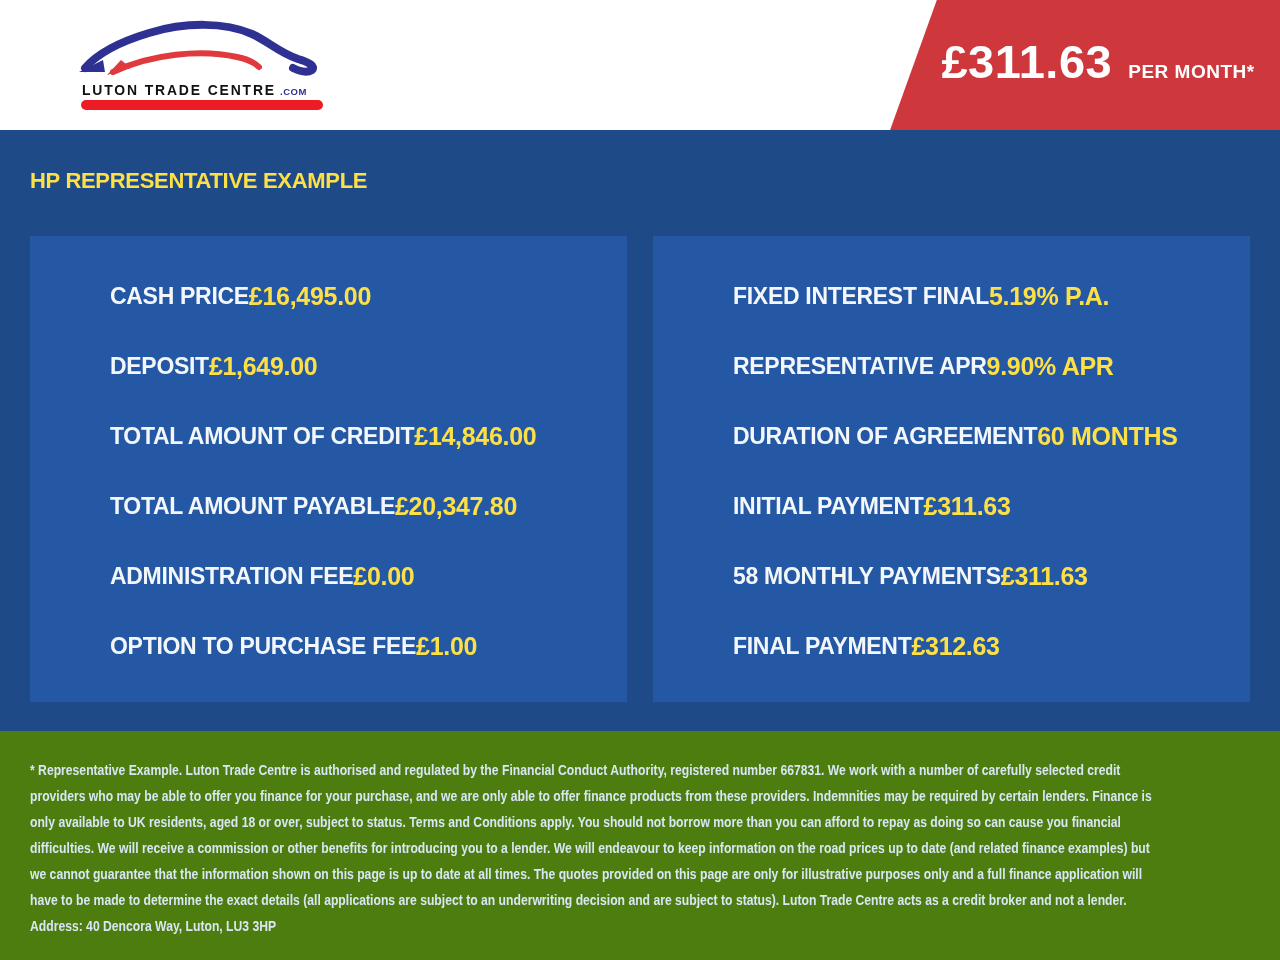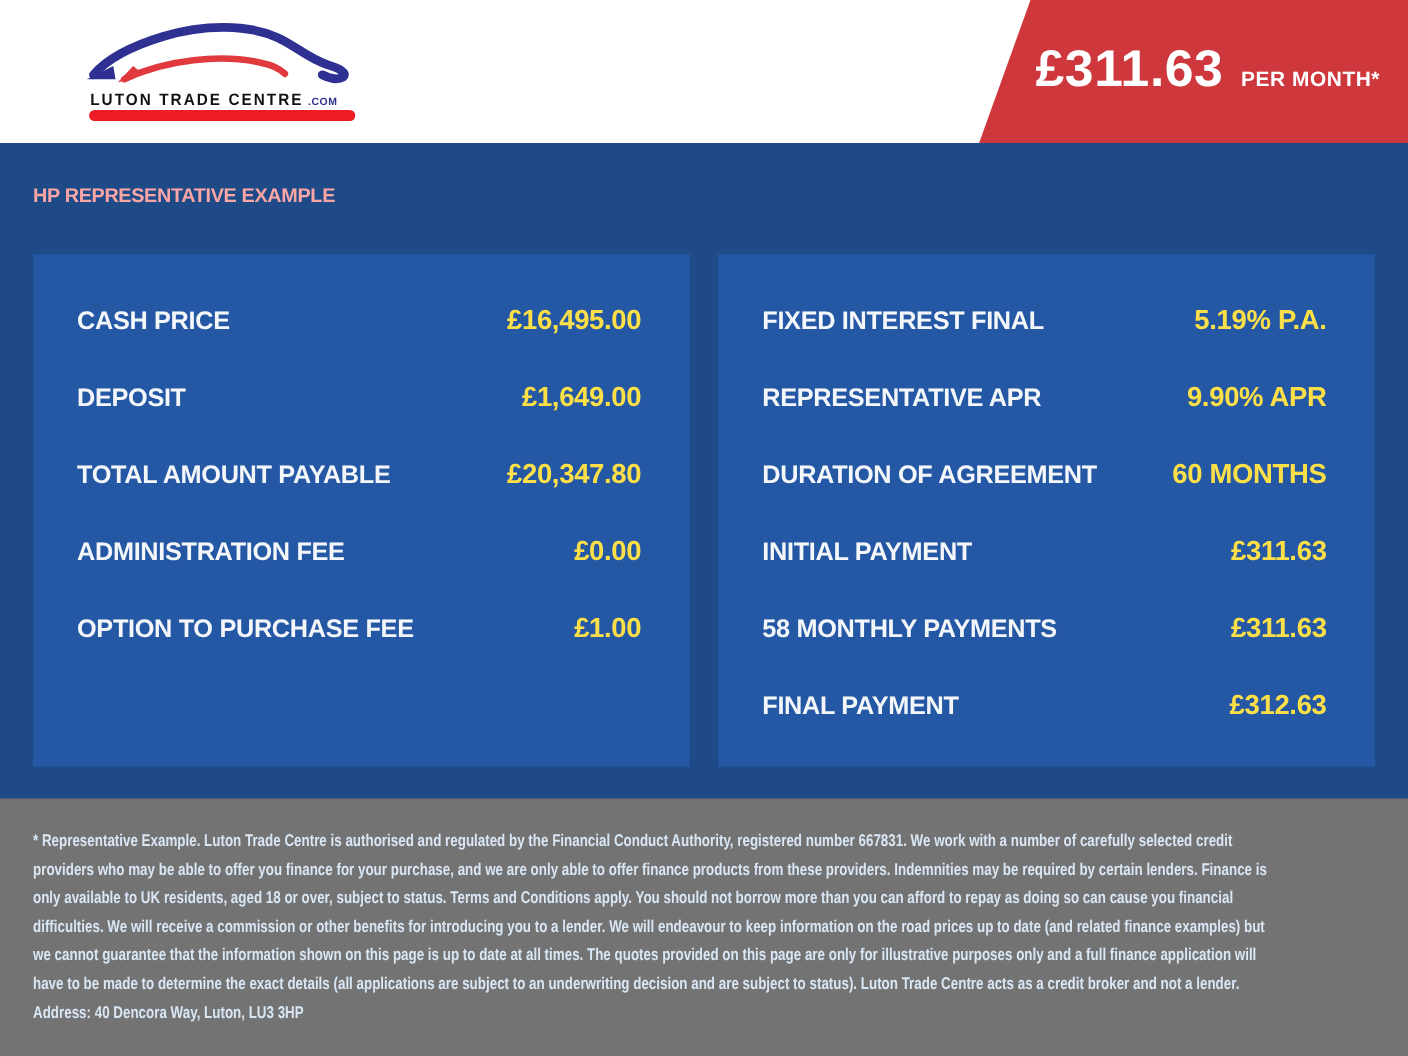--- a/index.html
+++ b/index.html
@@ -66,8 +66,8 @@
     flex: 0 0 auto;
   }
   .page-title {
-    color: #fca5a5;
-    font-size: 18px;
+    color: #fde047;
+    font-size: 22px;
     font-weight: bold;
     letter-spacing: -0.3px;
     margin: 0 0 42px 0;

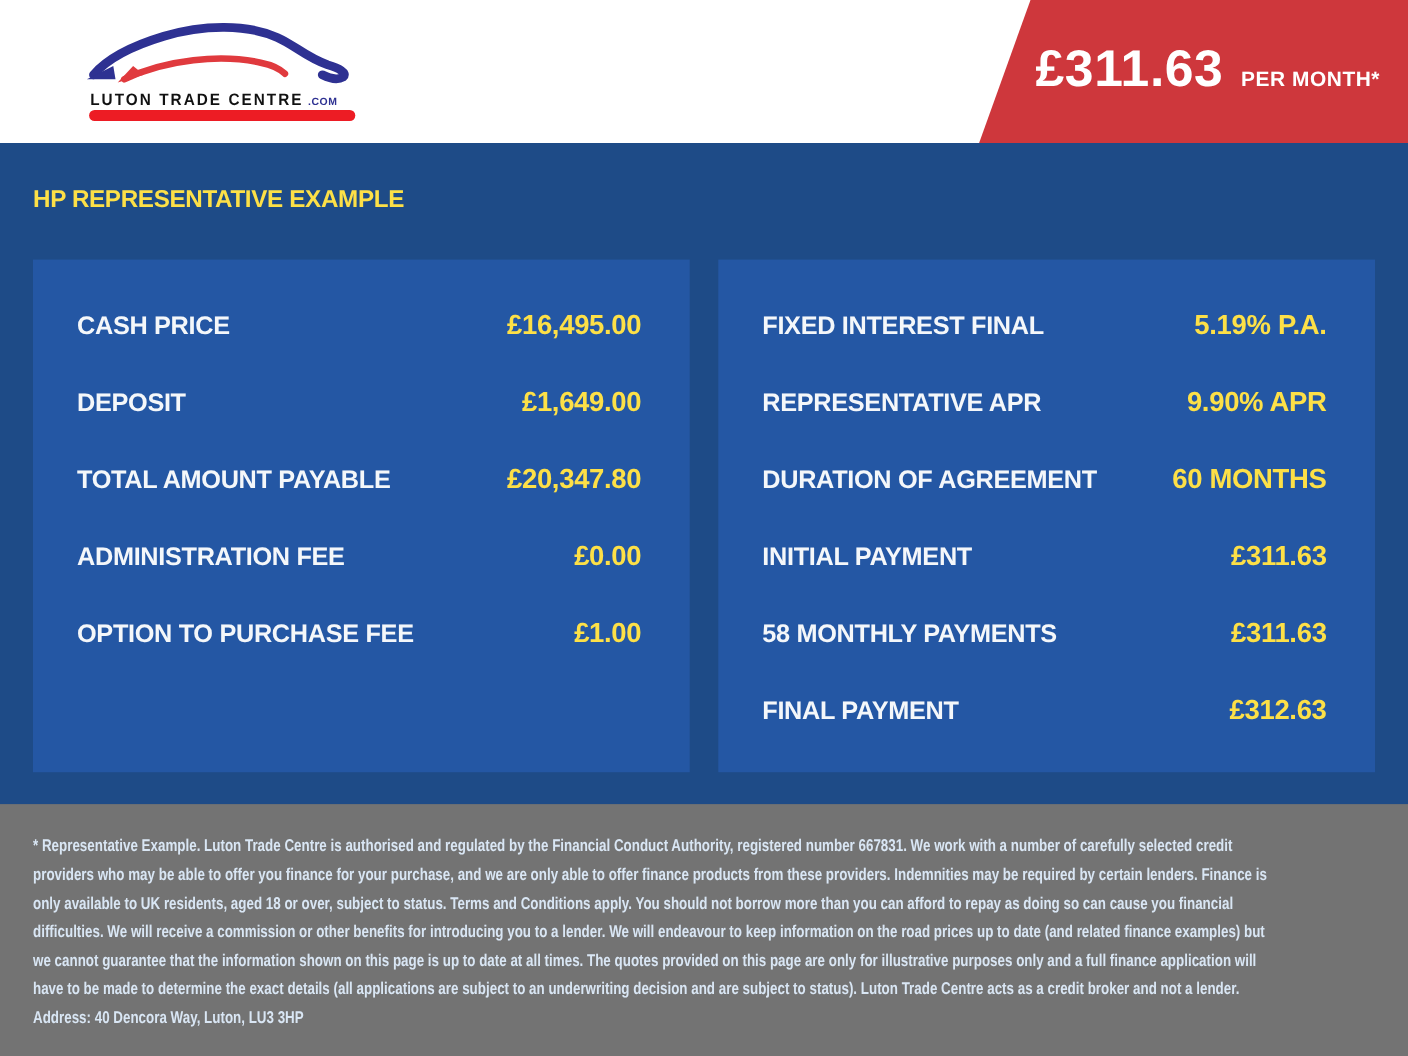--- a/index.html
+++ b/index.html
@@ -82,7 +82,7 @@
     height: 70px;
     display: flex;
     align-items: center;
-    justify-content: space-between;
+    margin-left: 40px;
   }
   .row-label {
     color: #F4F7FA;

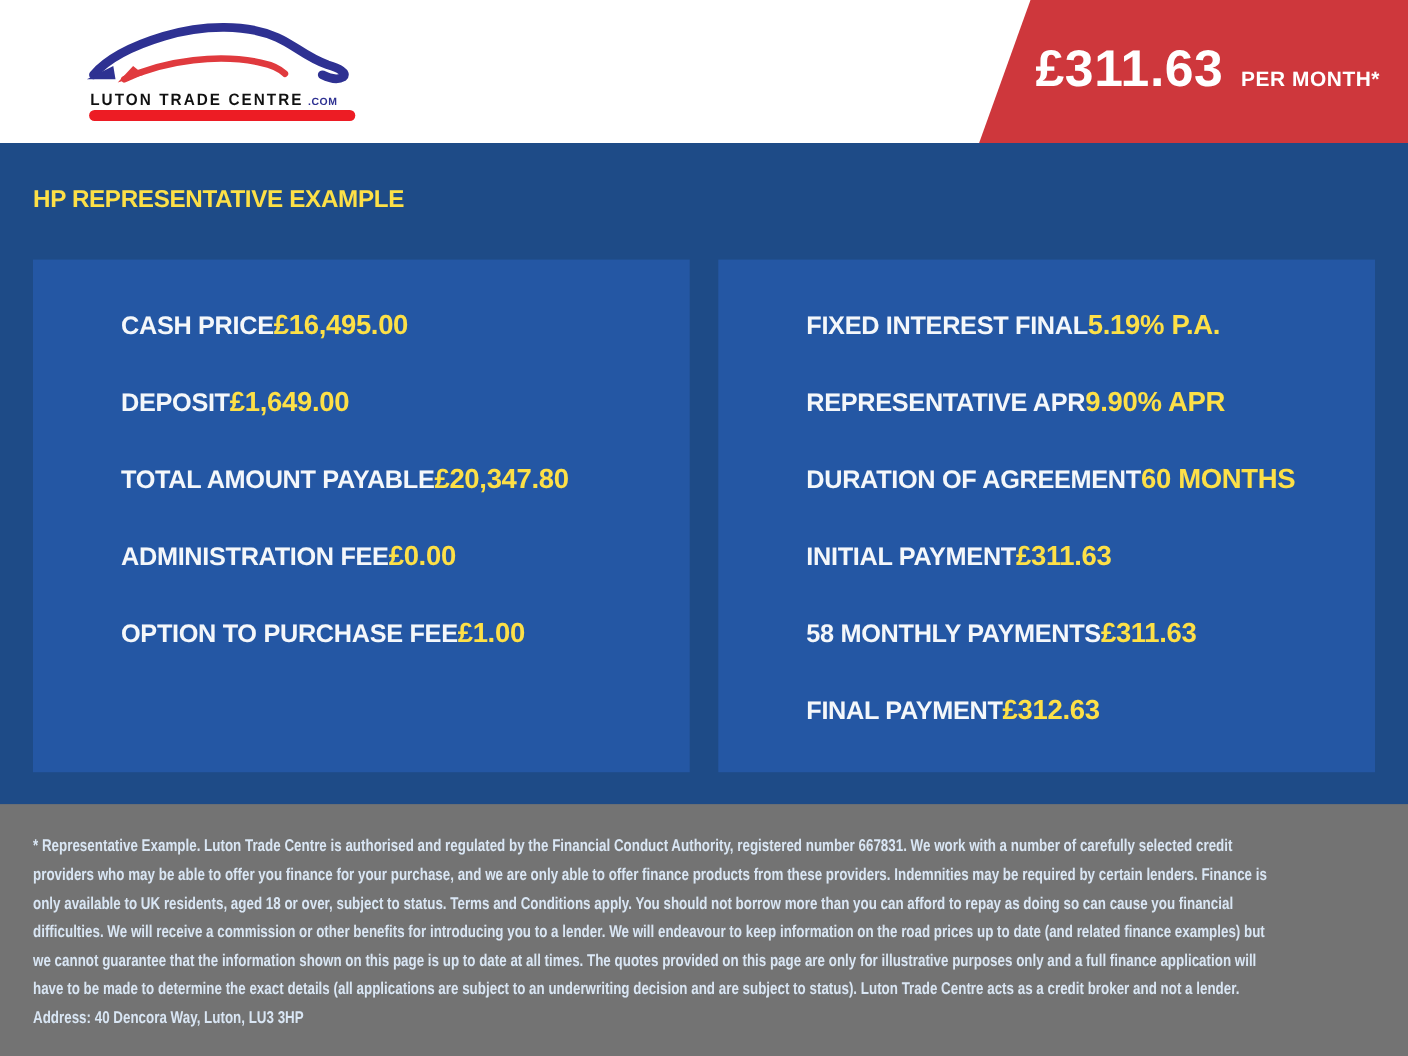--- a/index.html
+++ b/index.html
@@ -159,6 +159,10 @@
           <span class="row-value">£1,649.00</span>
         </div>
         <div class="finance-row">
+          <span class="row-label">TOTAL AMOUNT OF CREDIT</span>
+          <span class="row-value">£14,846.00</span>
+        </div>
+        <div class="finance-row">
           <span class="row-label">TOTAL AMOUNT PAYABLE</span>
           <span class="row-value">£20,347.80</span>
         </div>

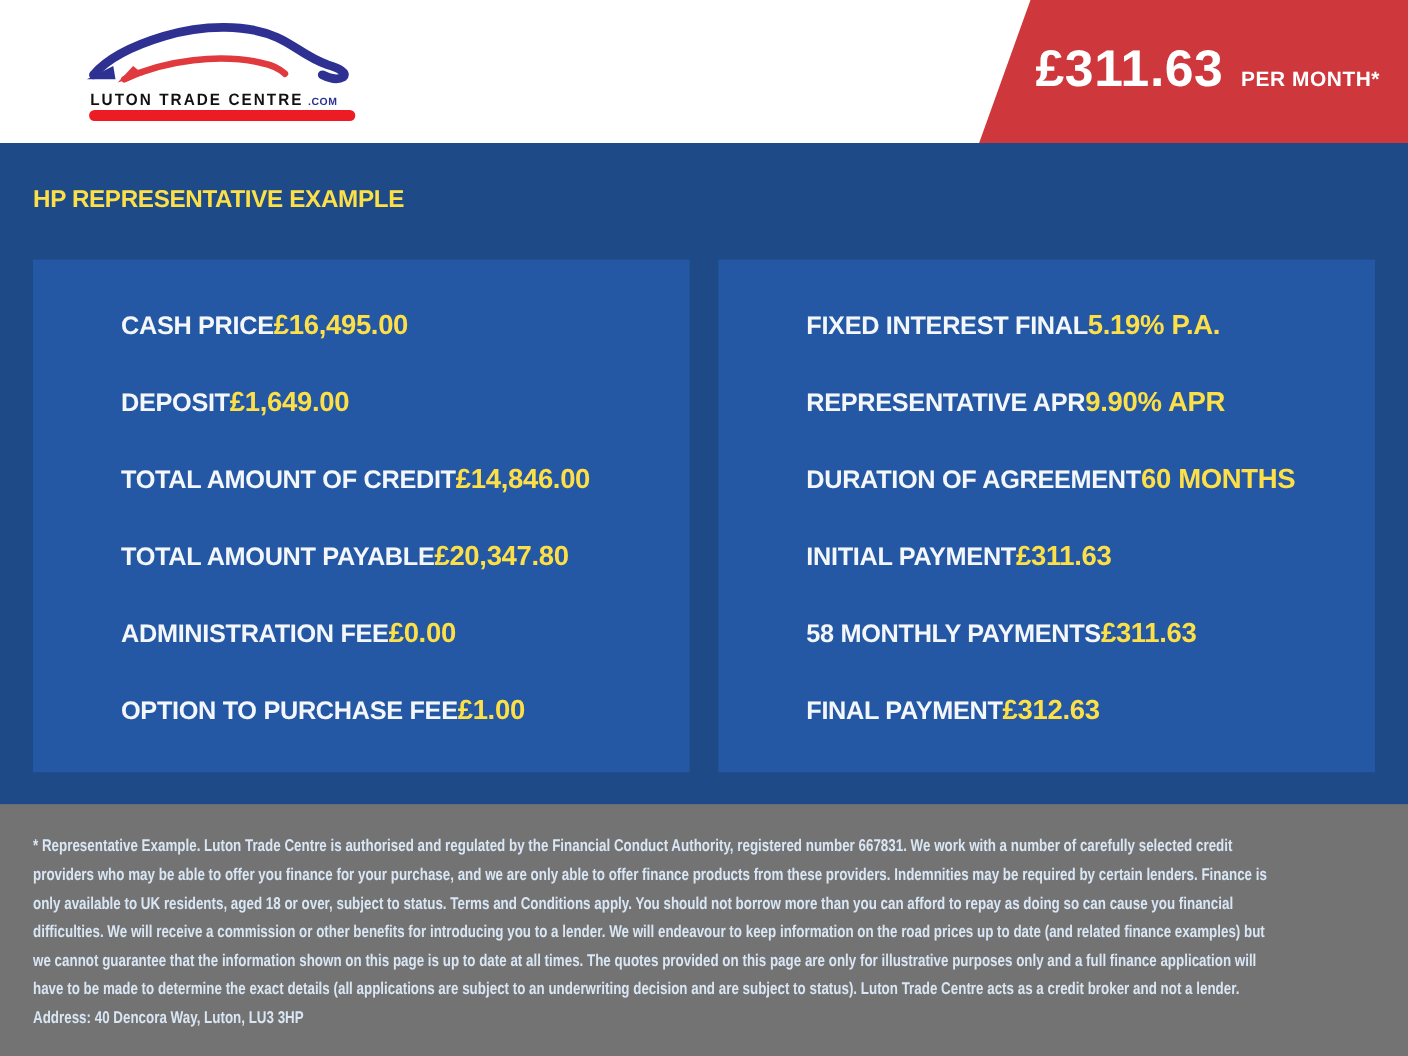--- a/index.html
+++ b/index.html
@@ -102,7 +102,7 @@
   
   .disclaimer {
     flex: 1 1 auto;
-    background: #737373;
+    background: #4d7c0f;
     padding: 26px 0 0 30px;
     overflow: hidden;
   }

